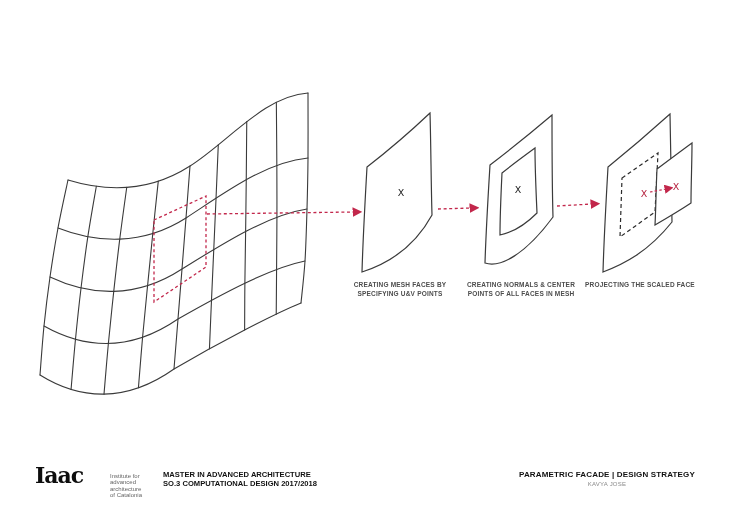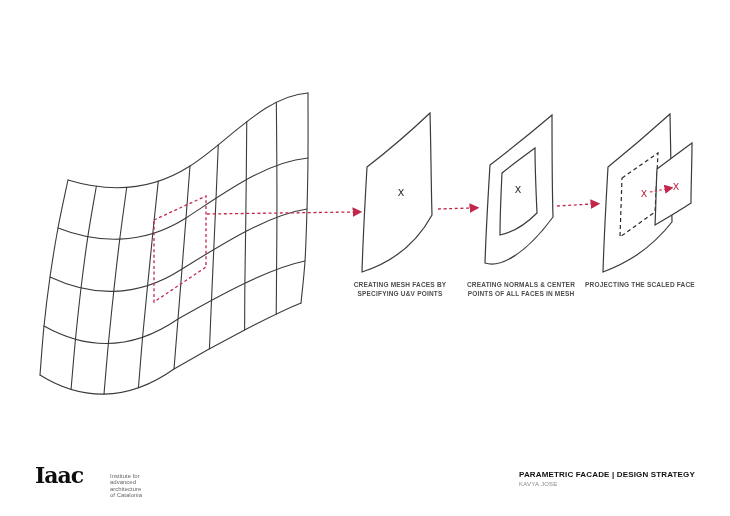--- a/index.html
+++ b/index.html
@@ -88,6 +88,10 @@
     <div>architecture</div>
     <div>of Catalonia</div>
   </div>
+  <div class="course">
+    <div>MASTER IN ADVANCED ARCHITECTURE</div>
+    <div>SO.3 COMPUTATIONAL DESIGN 2017/2018</div>
+  </div>
   <div class="right-block">
     <div class="project-title">PARAMETRIC FACADE |  DESIGN STRATEGY</div>
     <div class="author">KAVYA JOSE</div>

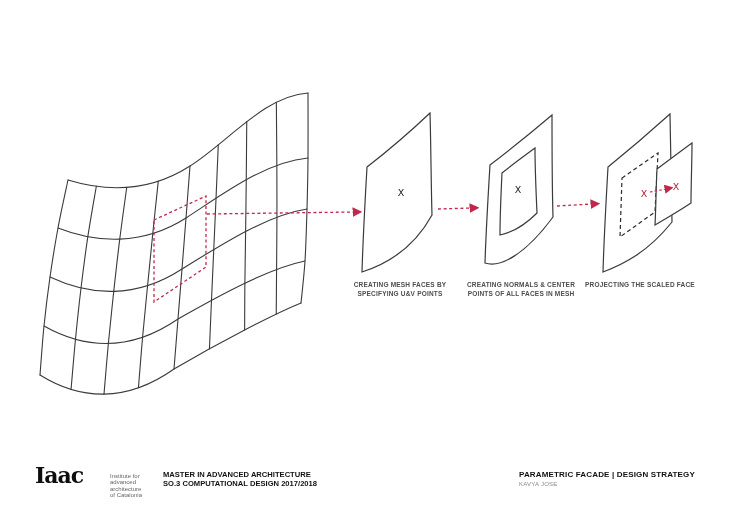--- a/index.html
+++ b/index.html
@@ -14,7 +14,7 @@
   .logo-sub{position:absolute;left:110px;top:473px;font-size:6px;line-height:6.4px;color:#666;}
   .course{position:absolute;left:163px;top:471px;font-size:7.6px;line-height:8.6px;
           font-weight:bold;color:#111;}
-  .right-block{position:absolute;right:35px;top:470px;text-align:left;}
+  .right-block{position:absolute;right:35px;top:470px;text-align:center;}
   .project-title{font-size:8px;font-weight:bold;color:#111;letter-spacing:.02em;}
   .author{font-size:6px;color:#8a8a8a;margin-top:2px;letter-spacing:.04em;}
 </style>

